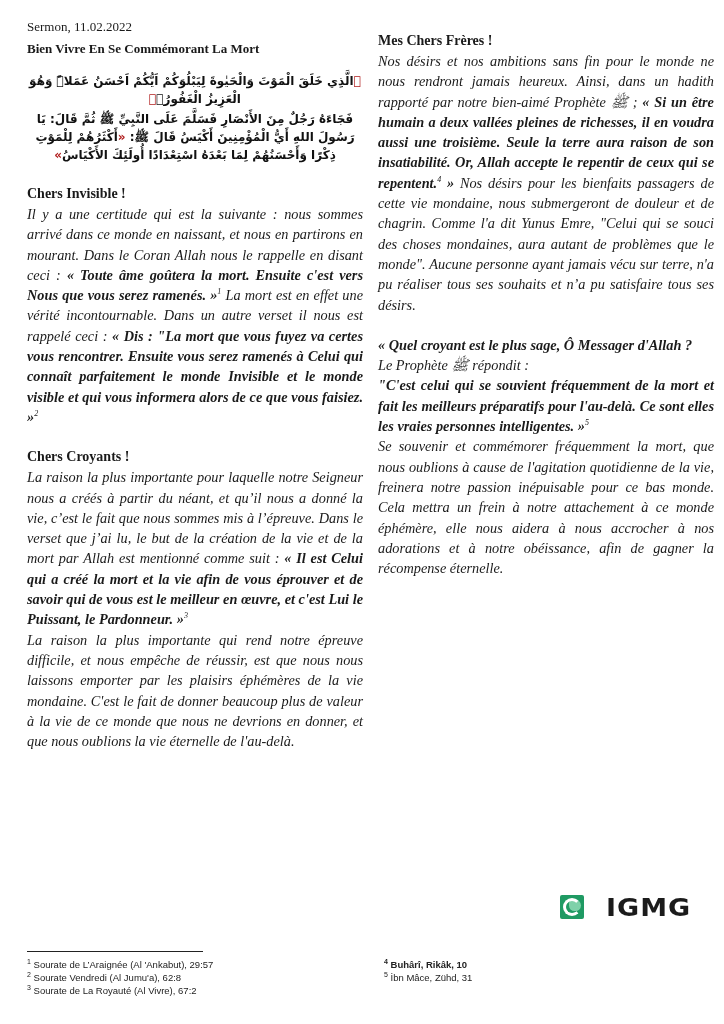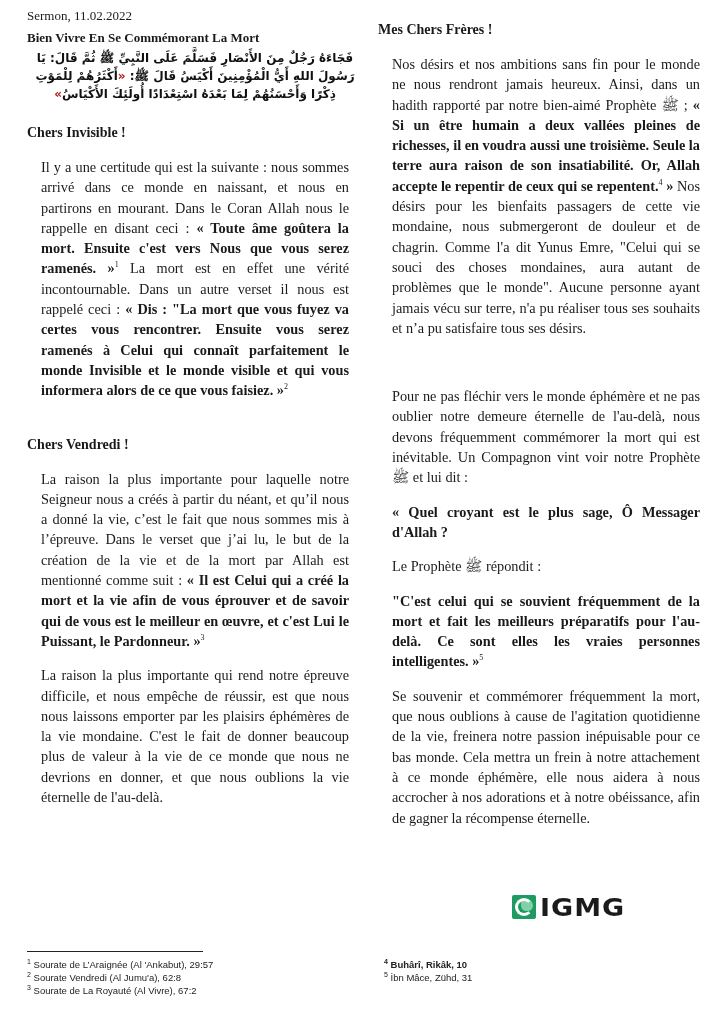--- a/index.html
+++ b/index.html
@@ -8,7 +8,7 @@
       font-family: "DejaVu Serif", "Liberation Serif", serif;
       color: #1a1a1a;
     }
-    .col { position: absolute; top: 0; width: 336px; }
+    .col { position: absolute; top: 11px; width: 336px; }
     .col-left { left: 27px; }
     .col-right { left: 378px; }
     .meta { font-family: "Liberation Serif", serif; font-size: 13px; line-height: 18px; margin-top: 7px; }

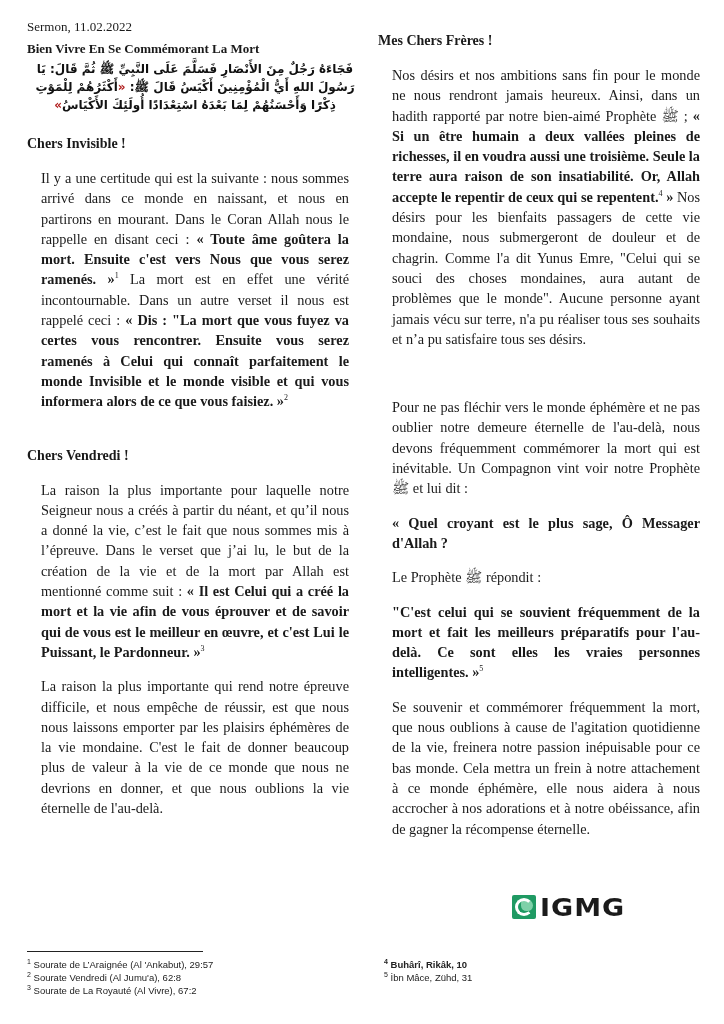--- a/index.html
+++ b/index.html
@@ -23,7 +23,7 @@
     .heading { font-family: "Liberation Serif", serif; font-weight: bold; font-size: 14px; line-height: 20px; }
     .para {
       font-family: "Liberation Serif", serif; font-size: 14.3px; line-height: 20.3px;
-      text-align: justify; margin: 14px;
+      text-align: justify; margin: 0; font-style: italic;
     }
     .para b { font-weight: bold; }
     sup { font-size: 8px; line-height: 0; vertical-align: super; }

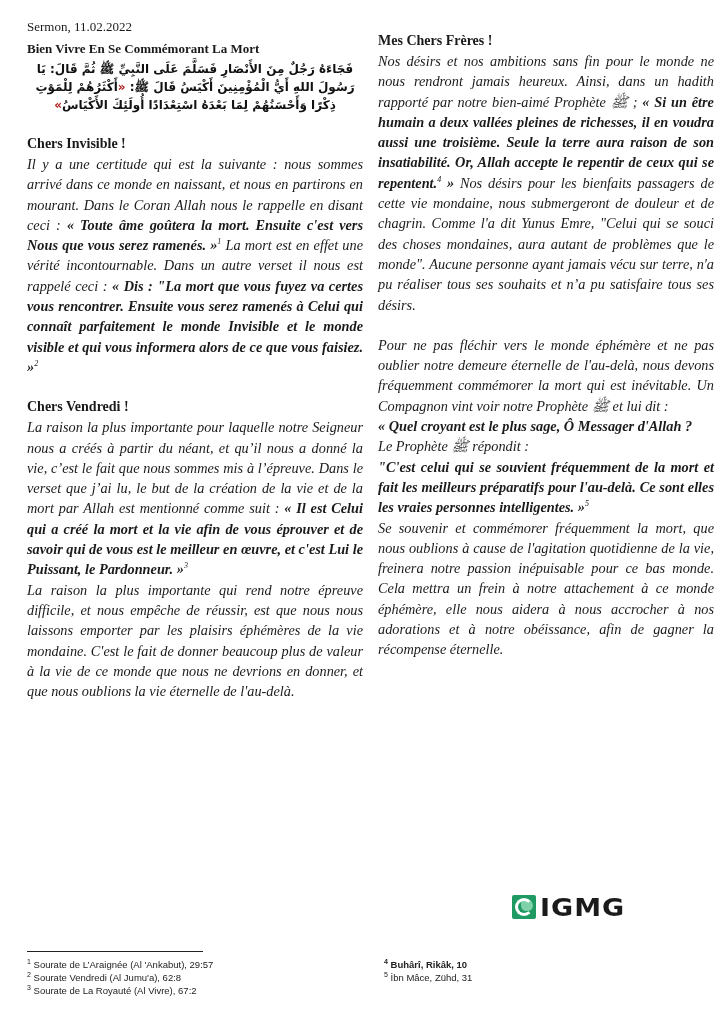--- a/index.html
+++ b/index.html
@@ -56,6 +56,9 @@
   <div class="meta">Sermon, 11.02.2022</div>
   <div class="title">Bien Vivre En Se Commémorant La Mort</div>
 
+  <div class="arabic arabic-block-1">
+    <span class="paren">﴿</span><span>الَّذِي خَلَقَ الْمَوْتَ وَالْحَيٰوةَ لِيَبْلُوَكُمْ اَيُّكُمْ اَحْسَنُ عَمَلاًۜ وَهُوَ الْعَزِيزُ الْغَفُورُۙ</span><span class="paren">﴾</span>
+  </div>
   <div class="arabic arabic-block-2">
     <span>فَجَاءَهُ رَجُلٌ مِنَ الأَنْصَارِ فَسَلَّمَ عَلَى النَّبِيِّ ﷺ ثُمَّ قَالَ: يَا رَسُولَ اللهِ أَيُّ الْمُؤْمِنِينَ أَكْيَسُ قَالَ ﷺ:</span>
     <span class="paren">«</span><span>أَكْثَرُهُمْ لِلْمَوْتِ ذِكْرًا وَأَحْسَنُهُمْ لِمَا بَعْدَهُ اسْتِعْدَادًا أُولَئِكَ الأَكْيَاسُ</span><span class="paren">»</span>

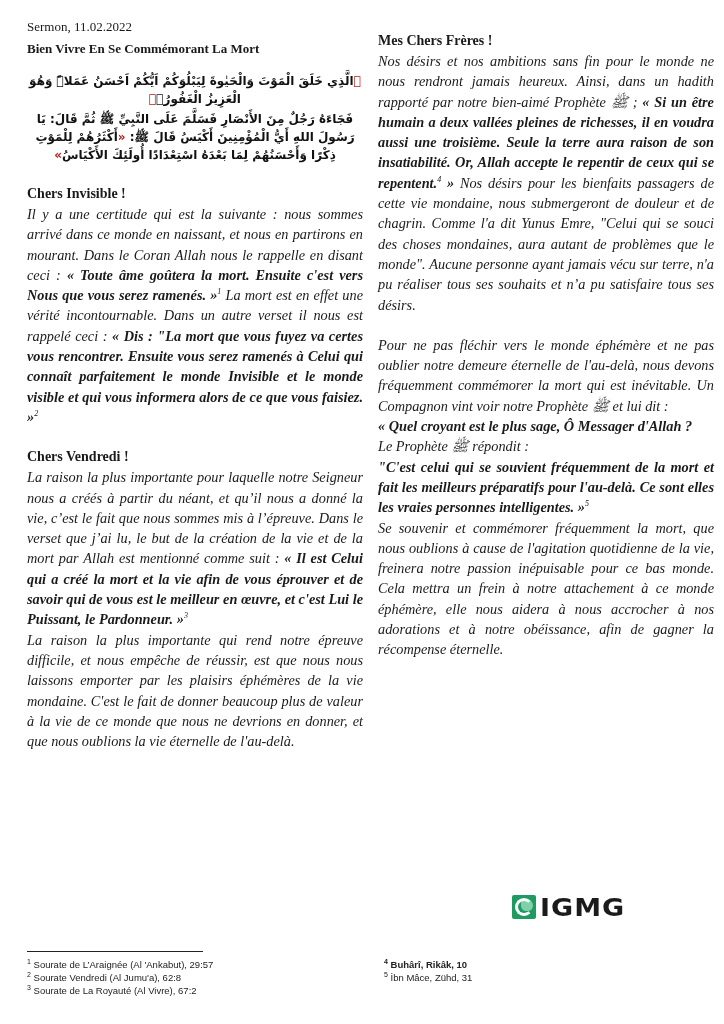--- a/index.html
+++ b/index.html
@@ -88,7 +88,6 @@
 
   <div class="gap"></div>
 
-  <p class="para">Pour ne pas fléchir vers le monde éphémère et ne pas oublier notre demeure éternelle de l'au-delà, nous devons fréquemment commémorer la mort qui est inévitable. Un Compagnon vint voir notre Prophète ﷺ et lui dit :</p>
   <p class="para"><b>« Quel croyant est le plus sage, Ô Messager d'Allah ?</b></p>
   <p class="para">Le Prophète ﷺ répondit :</p>
   <p class="para"><b>"C'est celui qui se souvient fréquemment de la mort et fait les meilleurs préparatifs pour l'au-delà. Ce sont elles les vraies personnes intelligentes. »</b><sup>5</sup></p>

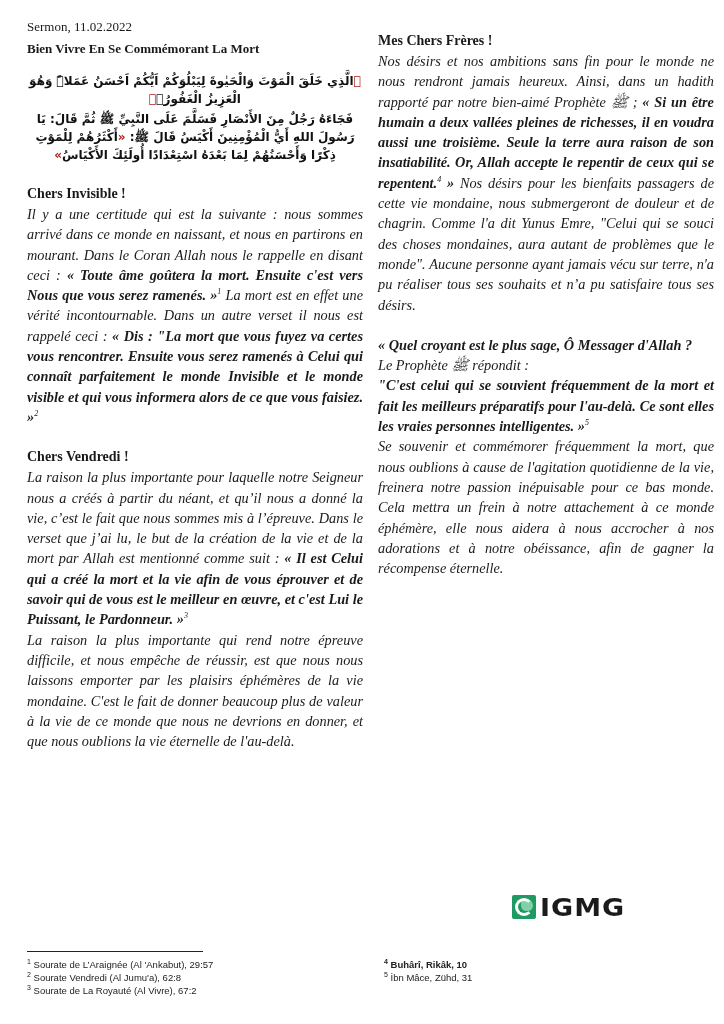--- a/index.html
+++ b/index.html
@@ -73,7 +73,7 @@
 
   <div class="gap"></div>
 
-  <div class="heading">Chers Vendredi !</div>
+  <div class="heading">Chers Croyants !</div>
   <p class="para">
     <span>La raison la plus importante pour laquelle notre Seigneur nous a créés à partir du néant, et qu’il nous a donné la vie, c’est le fait que nous sommes mis à l’épreuve. Dans le verset que j’ai lu, le but de la création de la vie et de la mort par Allah est mentionné comme suit : </span><b>« Il est Celui qui a créé la mort et la vie afin de vous éprouver et de savoir qui de vous est le meilleur en œuvre, et c'est Lui le Puissant, le Pardonneur. »</b><sup>3</sup>
   </p>

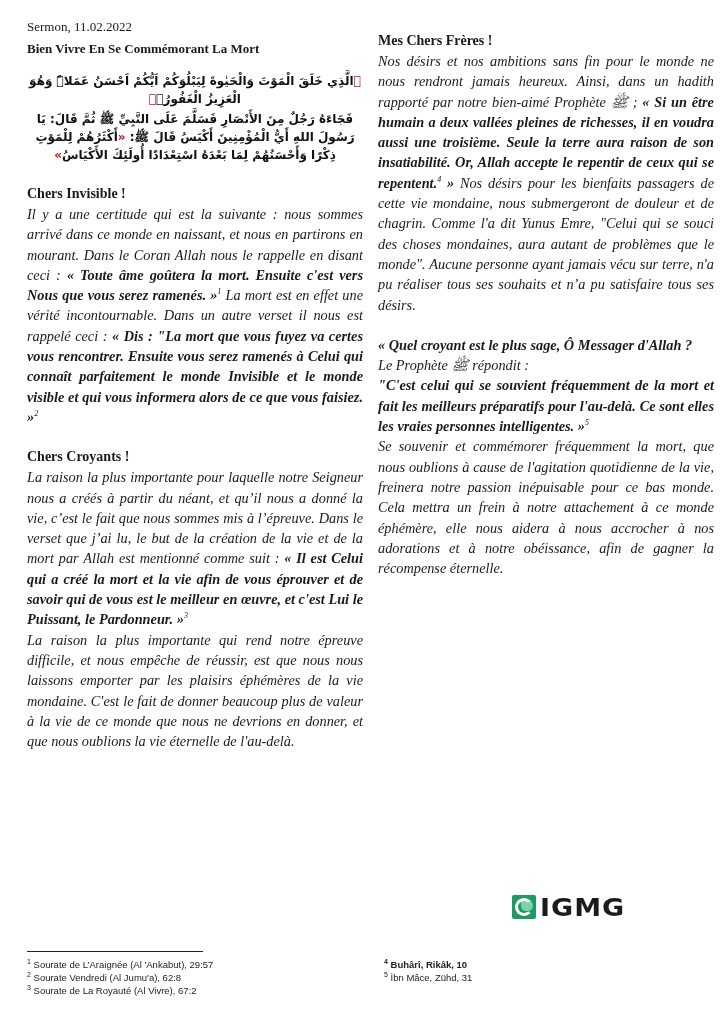--- a/index.html
+++ b/index.html
@@ -37,7 +37,7 @@
     .footnotes-right { left: 384px; }
     .footnotes sup { font-size: 7px; }
     .fn-bold { font-weight: bold; }
-    .logo { position: absolute; left: 512px; top: 895px; display: flex; align-items: center; gap: 4px; }
+    .logo { position: absolute; left: 560px; top: 895px; display: flex; align-items: center; gap: 22px; }
     .logo-mark { width: 24px; height: 24px; background: #1f9a63; position: relative; border-radius: 2px; overflow: hidden; }
     .logo-mark .crescent {
       position: absolute; left: 3px; top: 3px; width: 18px; height: 18px; border-radius: 50%;

